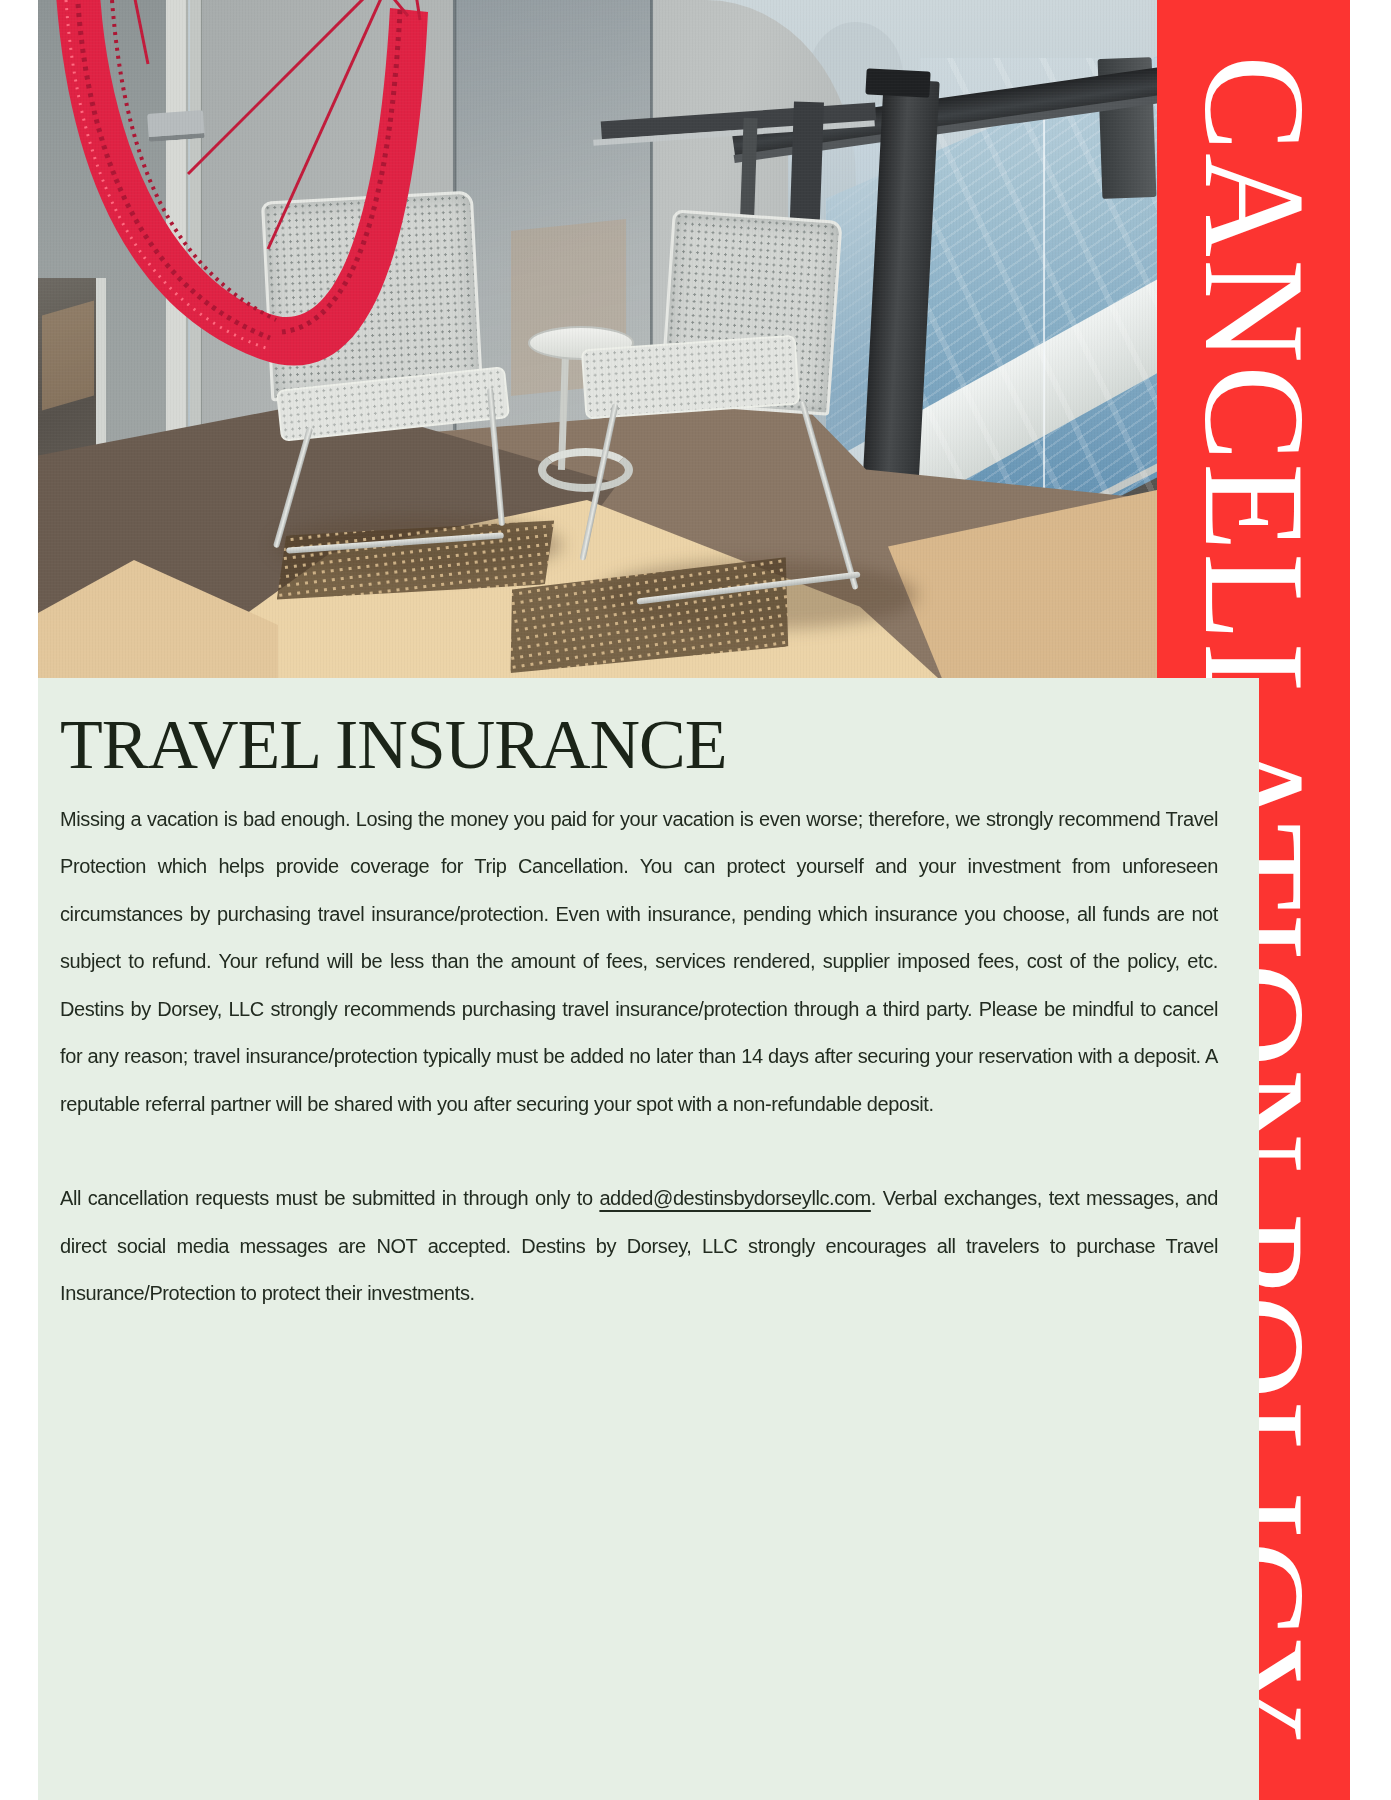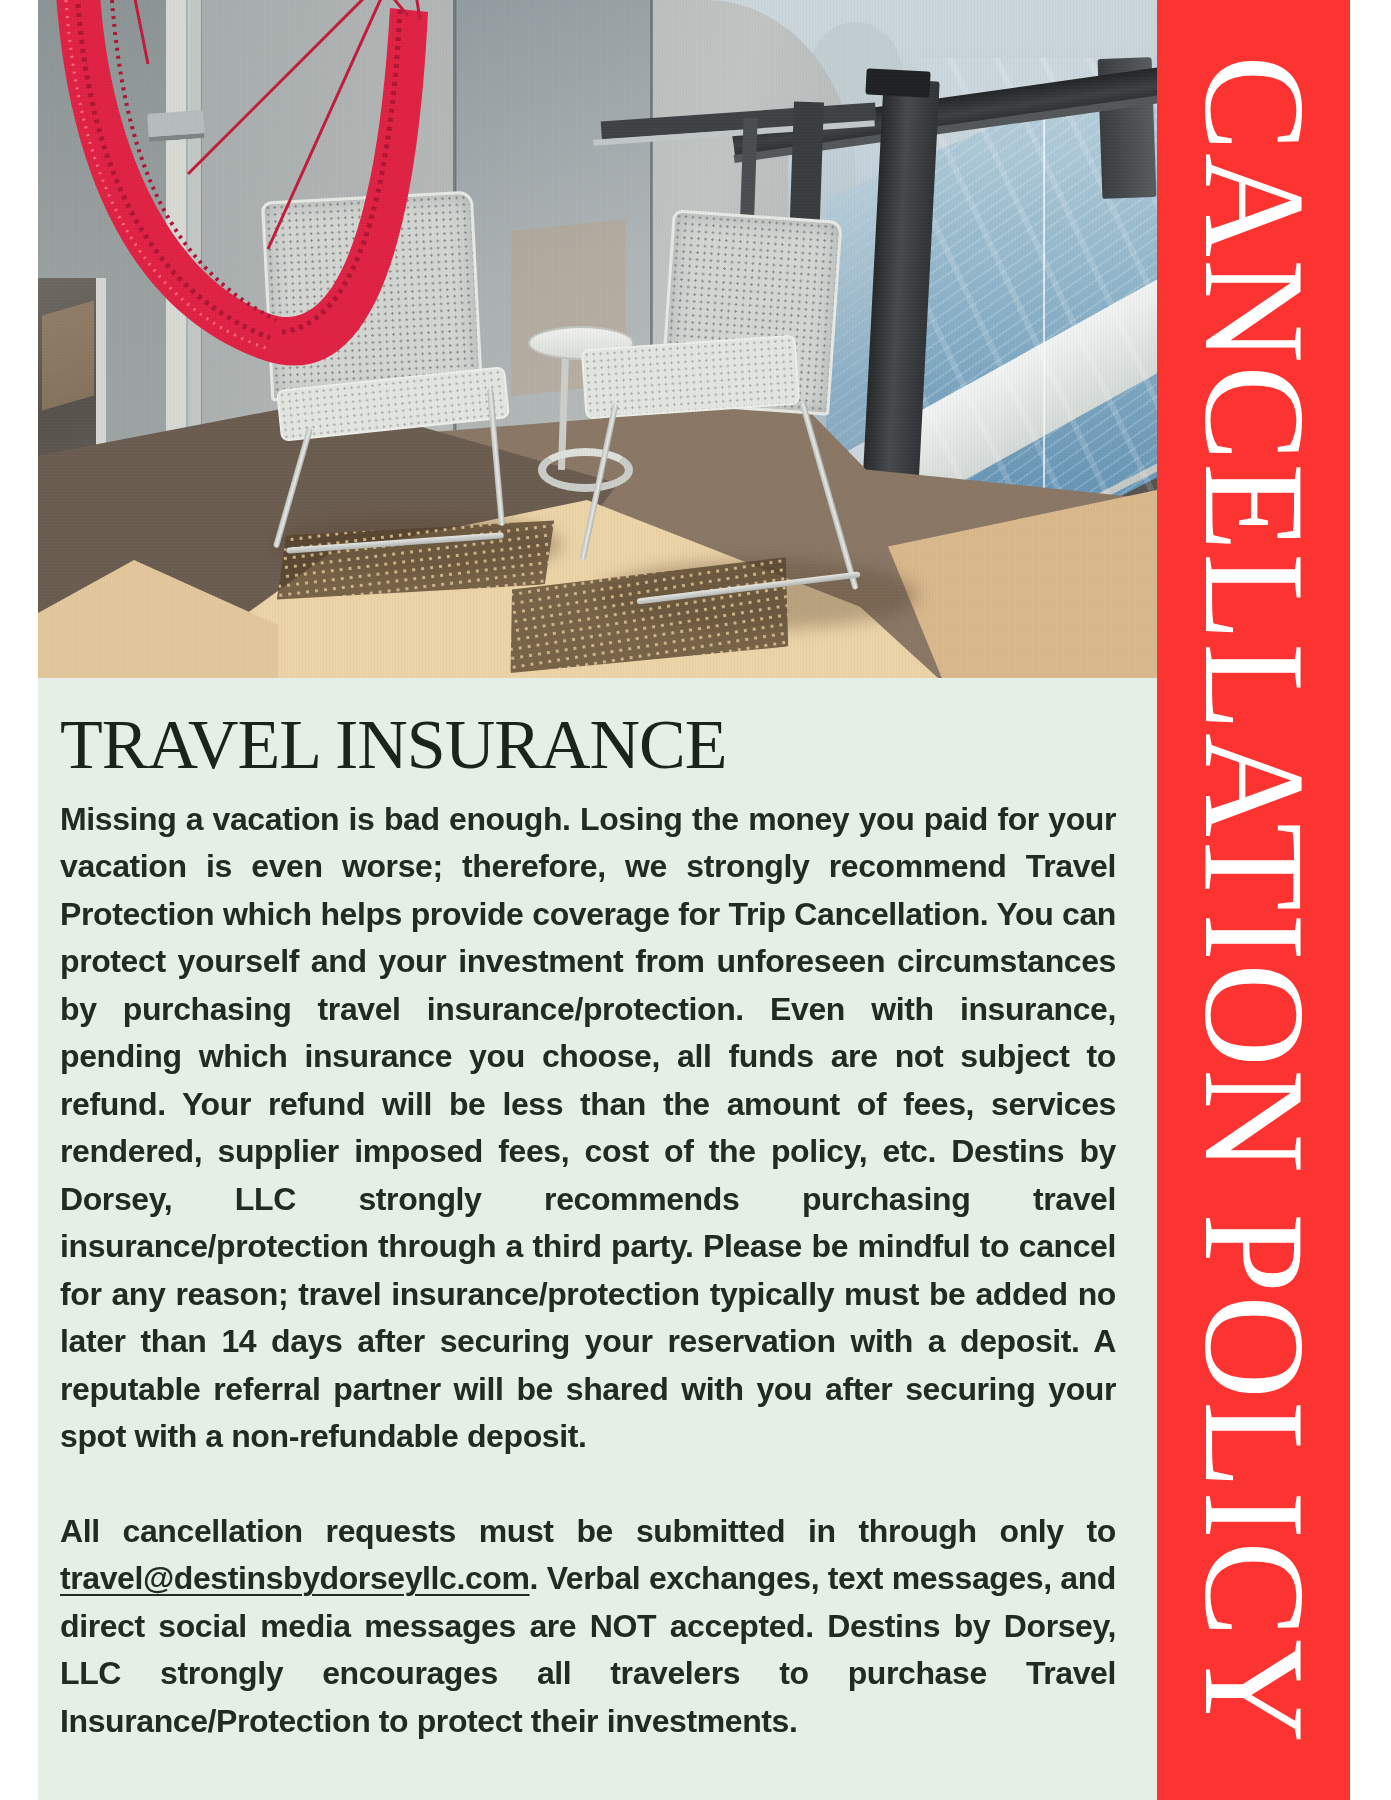--- a/index.html
+++ b/index.html
@@ -122,7 +122,7 @@
        color:#ffffff;line-height:1;}
 
   
-  .green-panel{position:absolute;left:38px;top:678px;width:1119px;height:1122px;background:#e6efe5;
+  .green-panel{position:absolute;left:38px;top:678px;width:1221px;height:1122px;background:#e6efe5;
        padding:26px 41px 0 22px;color:#222b20;}
   .title{margin:4px 0 14px 0;font-family:"Liberation Serif",serif;font-weight:normal;
        font-size:70px;letter-spacing:-1px;color:#1b2418;line-height:1.05;}

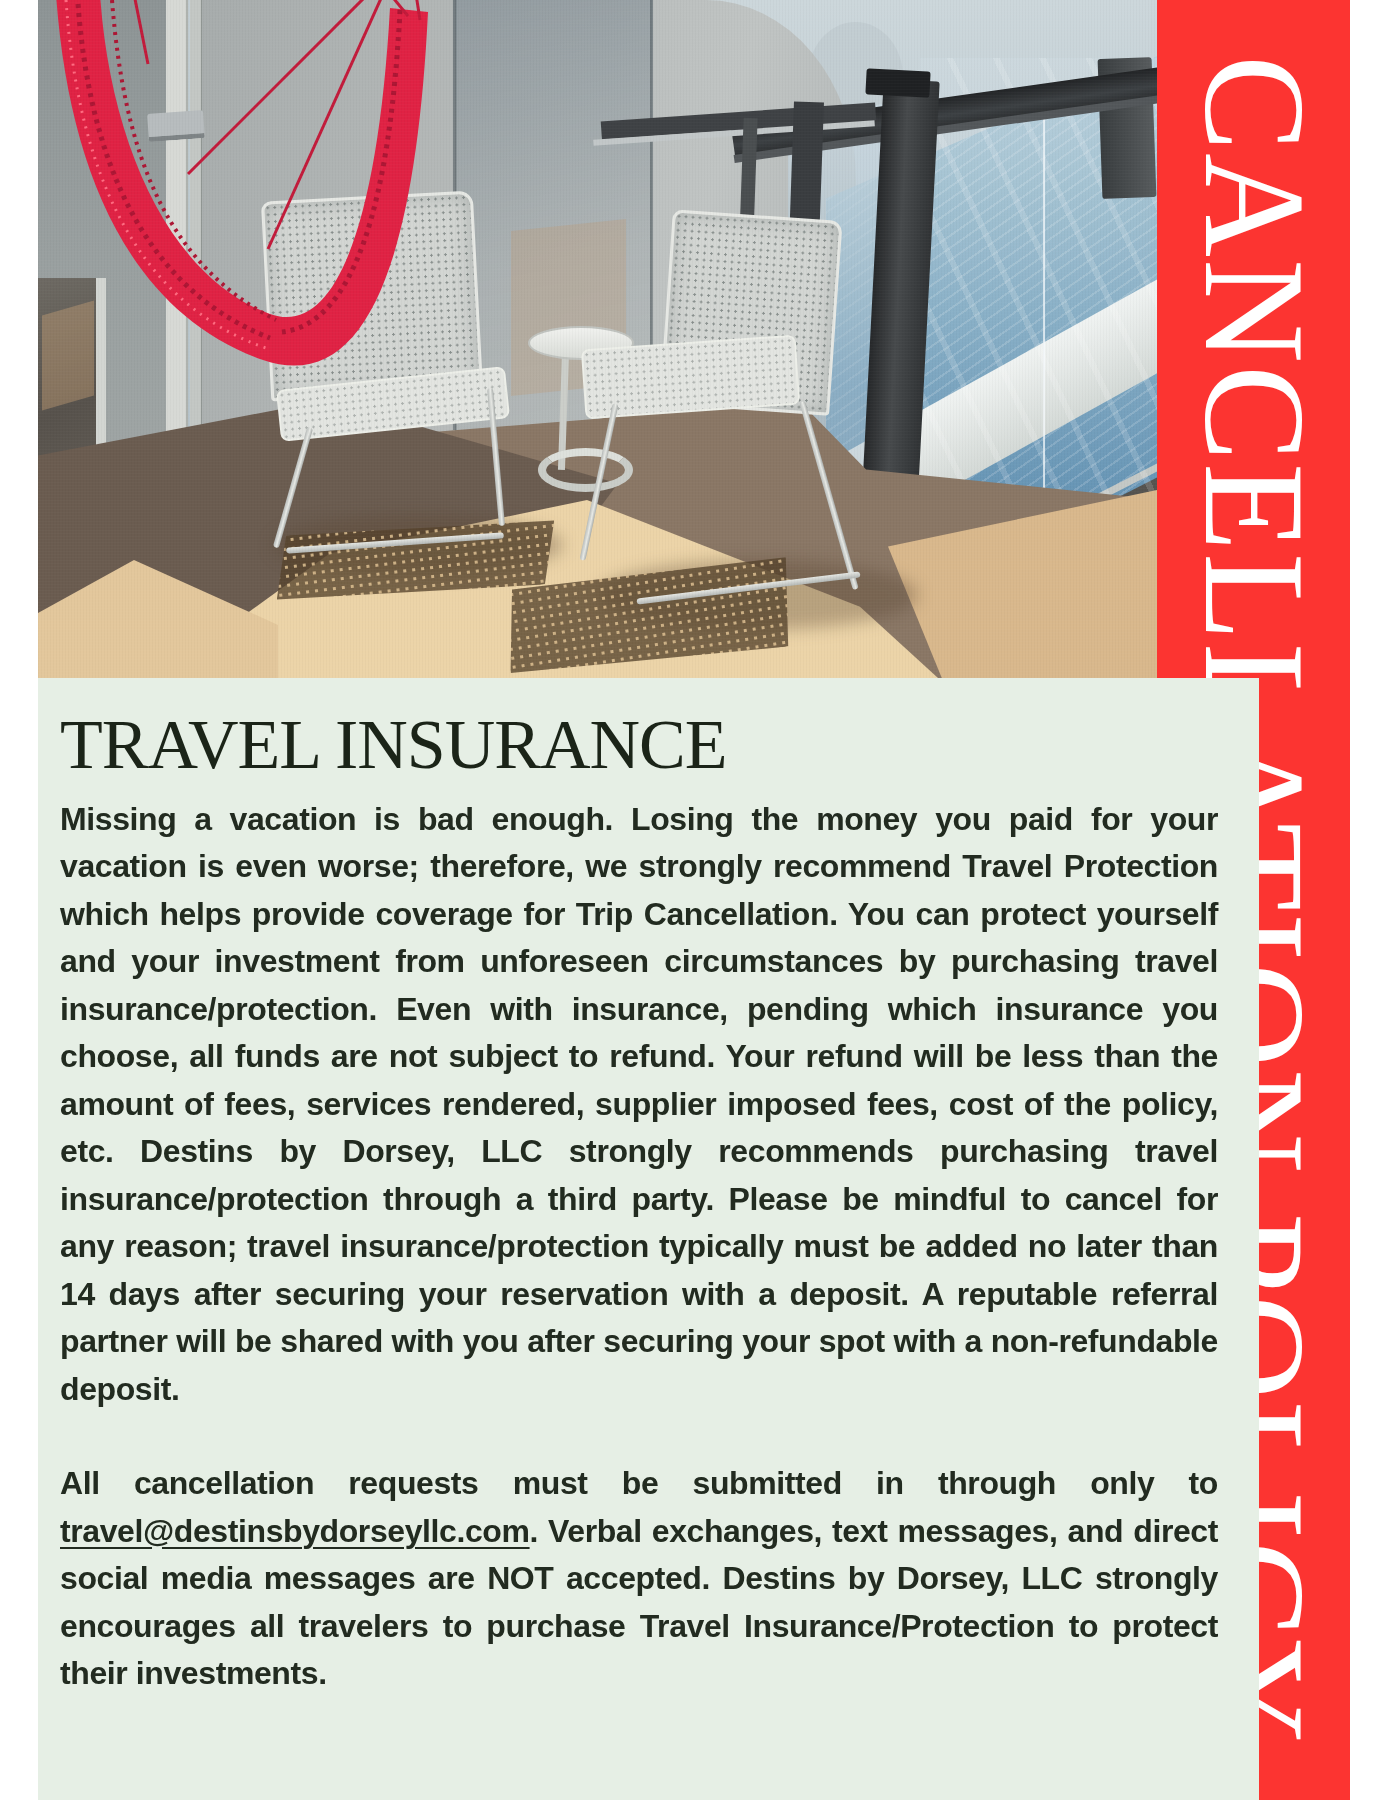--- a/index.html
+++ b/index.html
@@ -126,8 +126,8 @@
        padding:26px 41px 0 22px;color:#222b20;}
   .title{margin:4px 0 14px 0;font-family:"Liberation Serif",serif;font-weight:normal;
        font-size:70px;letter-spacing:-1px;color:#1b2418;line-height:1.05;}
-  .body-par{margin:0 0 47px 0;font-size:32px;line-height:47.5px;letter-spacing:-0.4px;
-       text-align:justify;font-weight:bold;}
+  .body-par{margin:0 0 47px 0;font-size:20px;line-height:47.5px;letter-spacing:-0.4px;
+       text-align:justify;}
   .body-par:last-child{margin-bottom:0;}
   .email{color:inherit;text-decoration:underline;text-decoration-thickness:2px;text-underline-offset:5px;}
 </style>

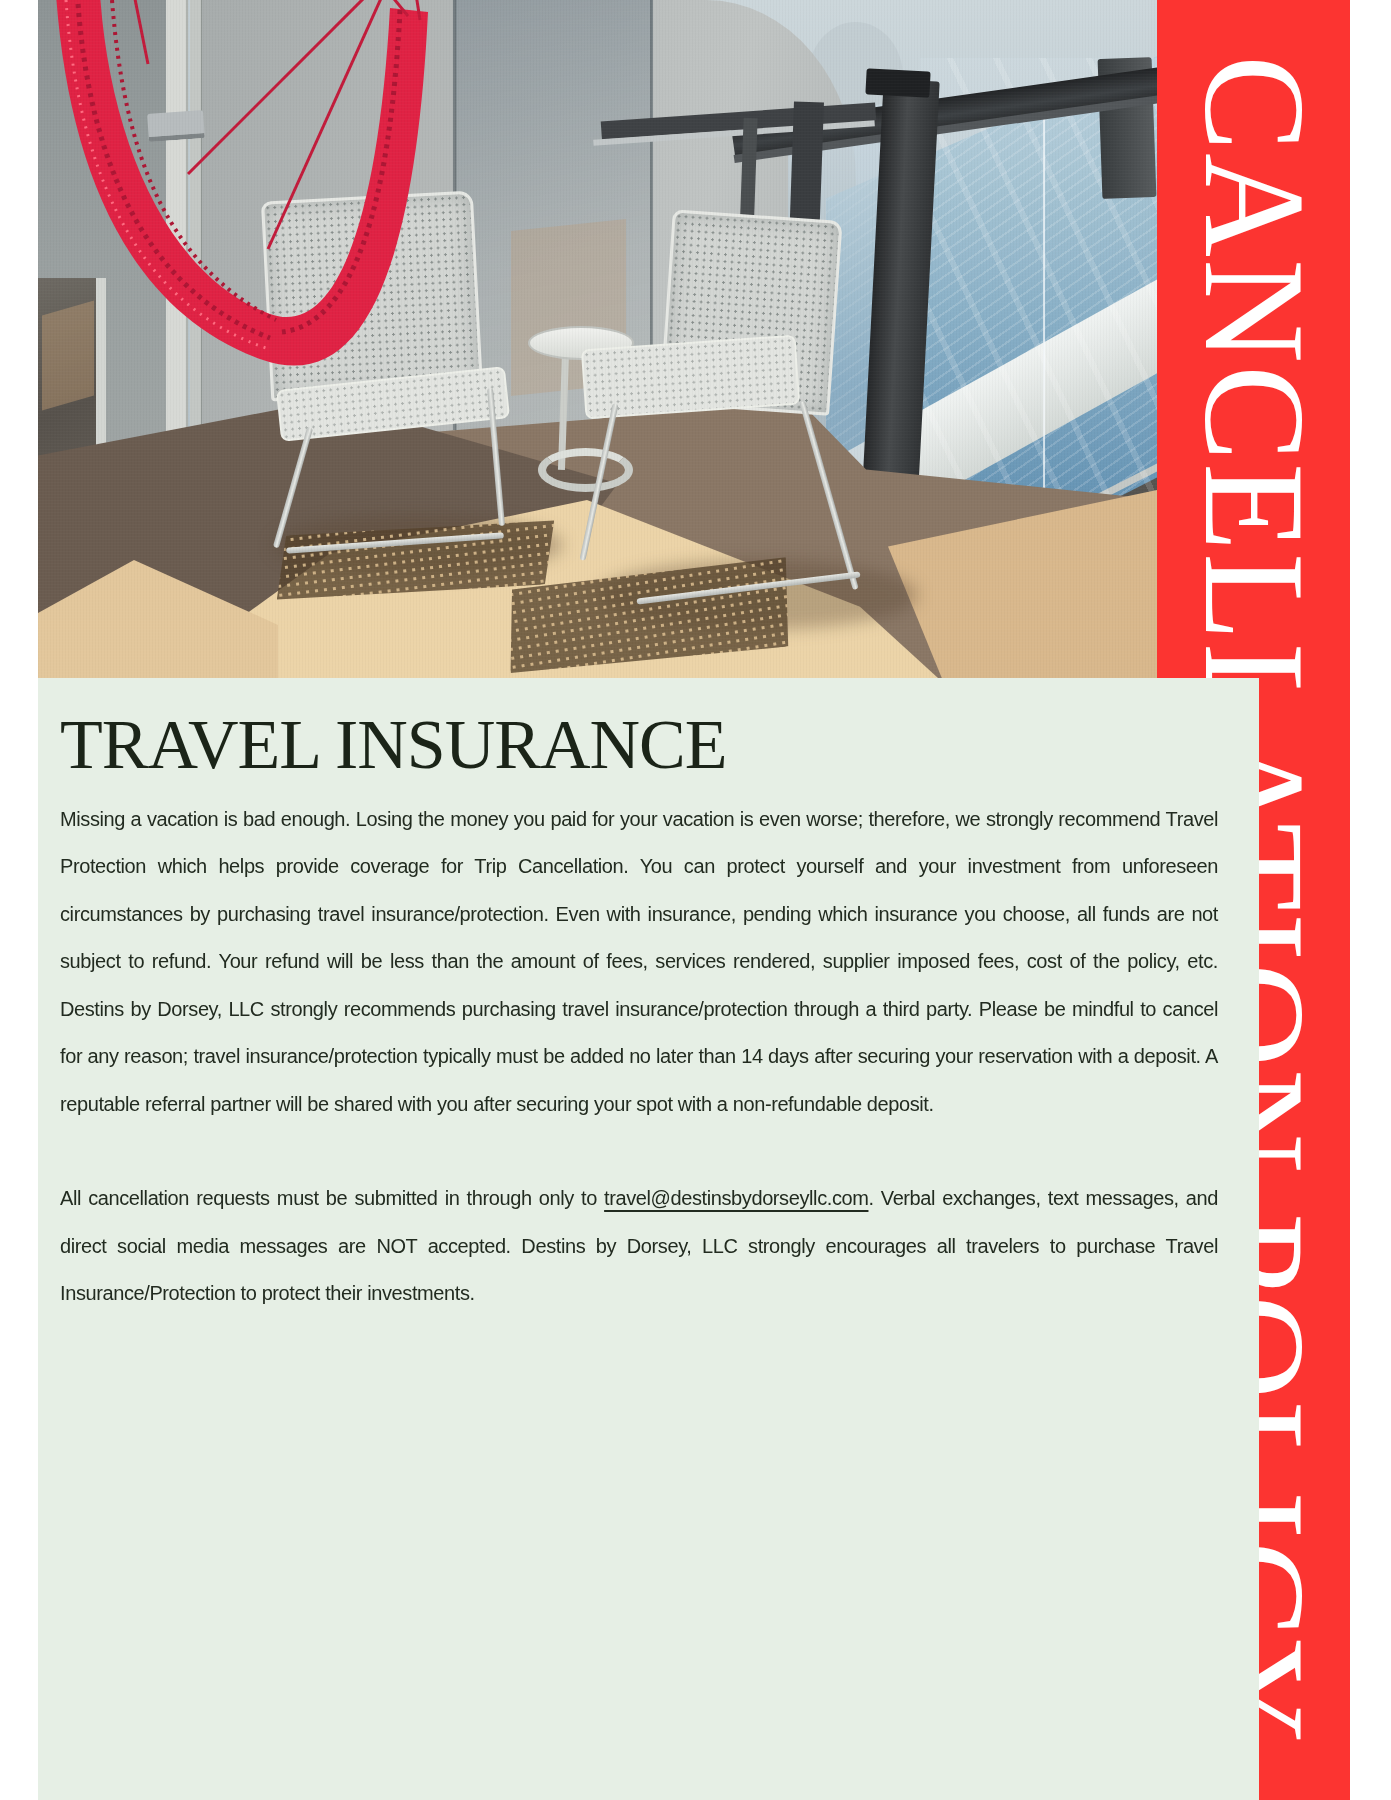--- a/index.html
+++ b/index.html
@@ -228,7 +228,7 @@
   <section class="green-panel">
     <h1 class="title">TRAVEL INSURANCE</h1>
     <p class="body-par">Missing a vacation is bad enough. Losing the money you paid for your vacation is even worse; therefore, we strongly recommend Travel Protection which helps provide coverage for Trip Cancellation. You can protect yourself and your investment from unforeseen circumstances by purchasing travel insurance/protection. Even with insurance, pending which insurance you choose, all funds are not subject to refund. Your refund will be less than the amount of fees, services rendered, supplier imposed fees, cost of the policy, etc. Destins by Dorsey, LLC strongly recommends purchasing travel insurance/protection through a third party. Please be mindful to cancel for any reason; travel insurance/protection typically must be added no later than 14 days after securing your reservation with a deposit. A reputable referral partner will be shared with you after securing your spot with a non-refundable deposit.</p>
-    <p class="body-par"><span>All cancellation requests must be submitted in through only to </span><a class="email" href="#">travel@destinsbydorseyllc.com</a><span>.  Verbal exchanges, text messages, and direct social media messages are NOT accepted.  Destins by Dorsey, LLC strongly encourages all travelers to purchase Travel Insurance/Protection to protect their investments.</span></p>
+    <p class="body-par"><span>All cancellation requests must be submitted in through only to </span><a class="email" href="#">added@destinsbydorseyllc.com</a><span>.  Verbal exchanges, text messages, and direct social media messages are NOT accepted.  Destins by Dorsey, LLC strongly encourages all travelers to purchase Travel Insurance/Protection to protect their investments.</span></p>
   </section>
 
 </div>

